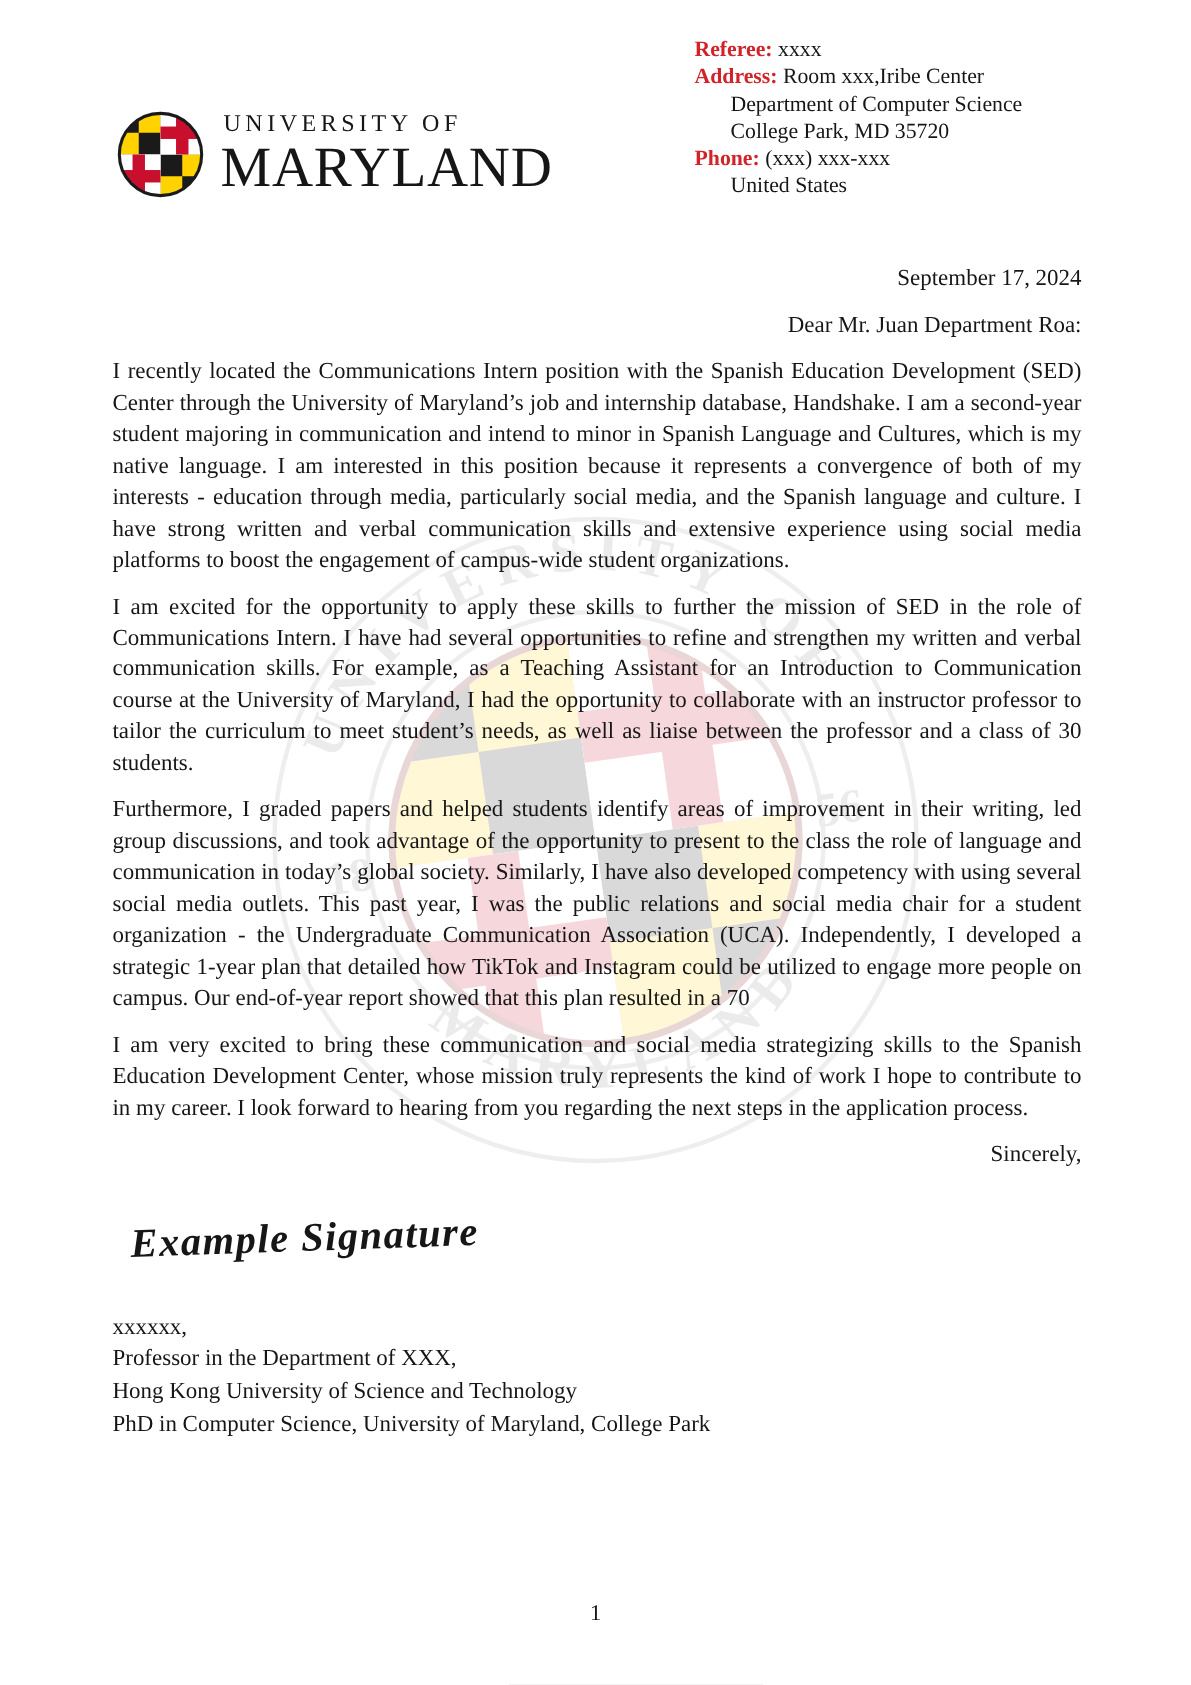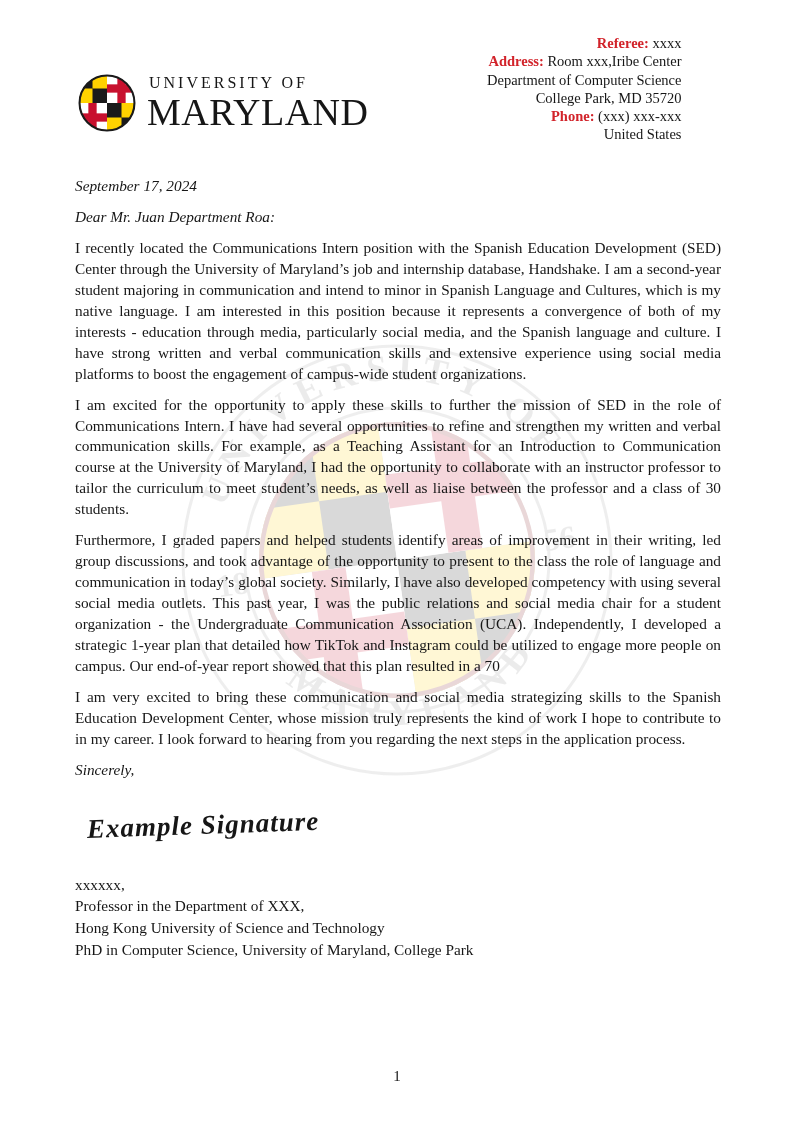--- a/index.html
+++ b/index.html
@@ -21,8 +21,8 @@
 
   
   .contact {
-    position:absolute; top:34px; left:463px; z-index:2;
-    font-size:14.5px; line-height:1.26; white-space:nowrap;text-align:right;
+    position:absolute; top:24px; left:463px; z-index:2;
+    font-size:14.5px; line-height:1.26; white-space:nowrap;
   }
   .contact .label { color:var(--accent); font-weight:bold; }
   .contact .row { margin:0; }

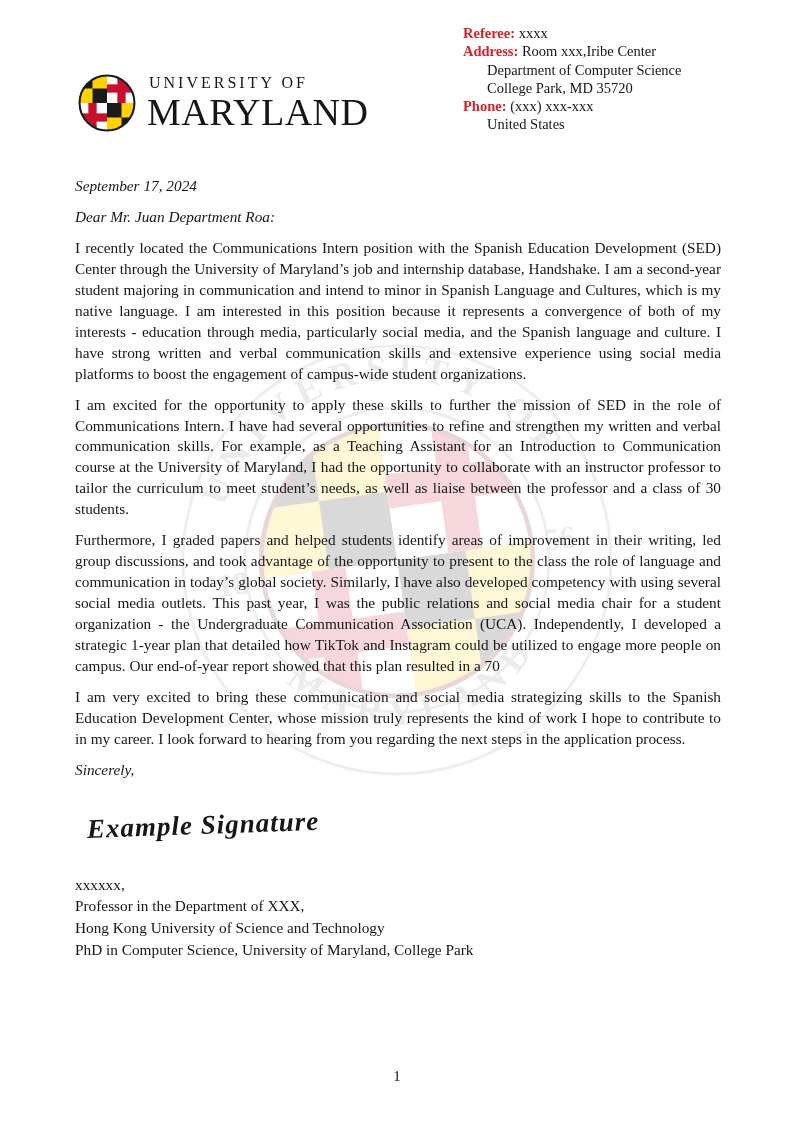--- a/index.html
+++ b/index.html
@@ -40,7 +40,7 @@
     font-size:15.3px; line-height:1.37;
   }
   .content p { margin:0 0 10px 0; text-align:justify; }
-  .content .noj { text-align:left;font-style:italic; }
+  .content .noj { text-align:right; }
   .date { margin-bottom:12px; }
   .closing { margin-top:4px; }
   .signature {

